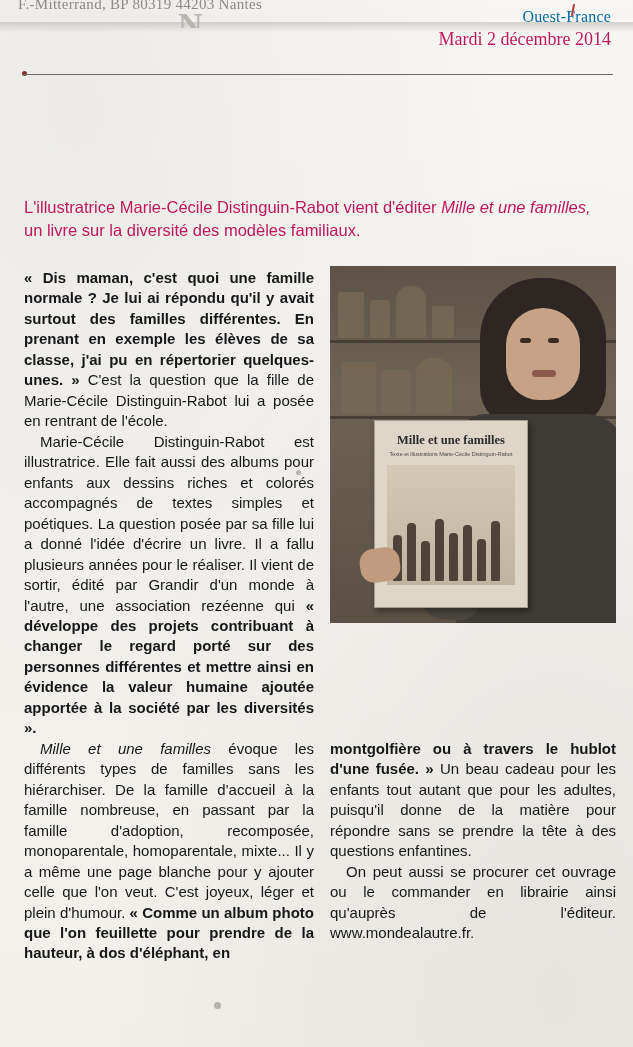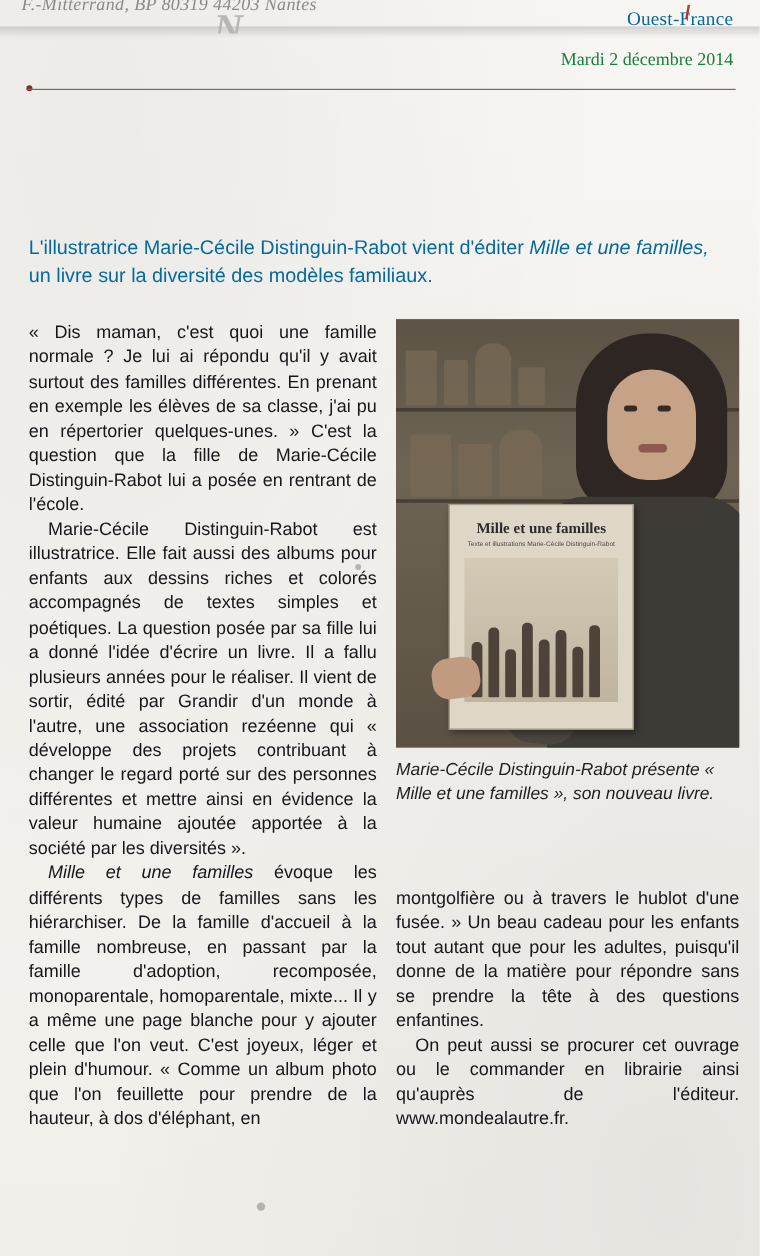--- a/index.html
+++ b/index.html
@@ -40,7 +40,6 @@
     width: 517px;
     height: 28px;
     overflow: hidden;
-    font-style: italic;
   }
   .torn-strip .prev-text {
     position: absolute;

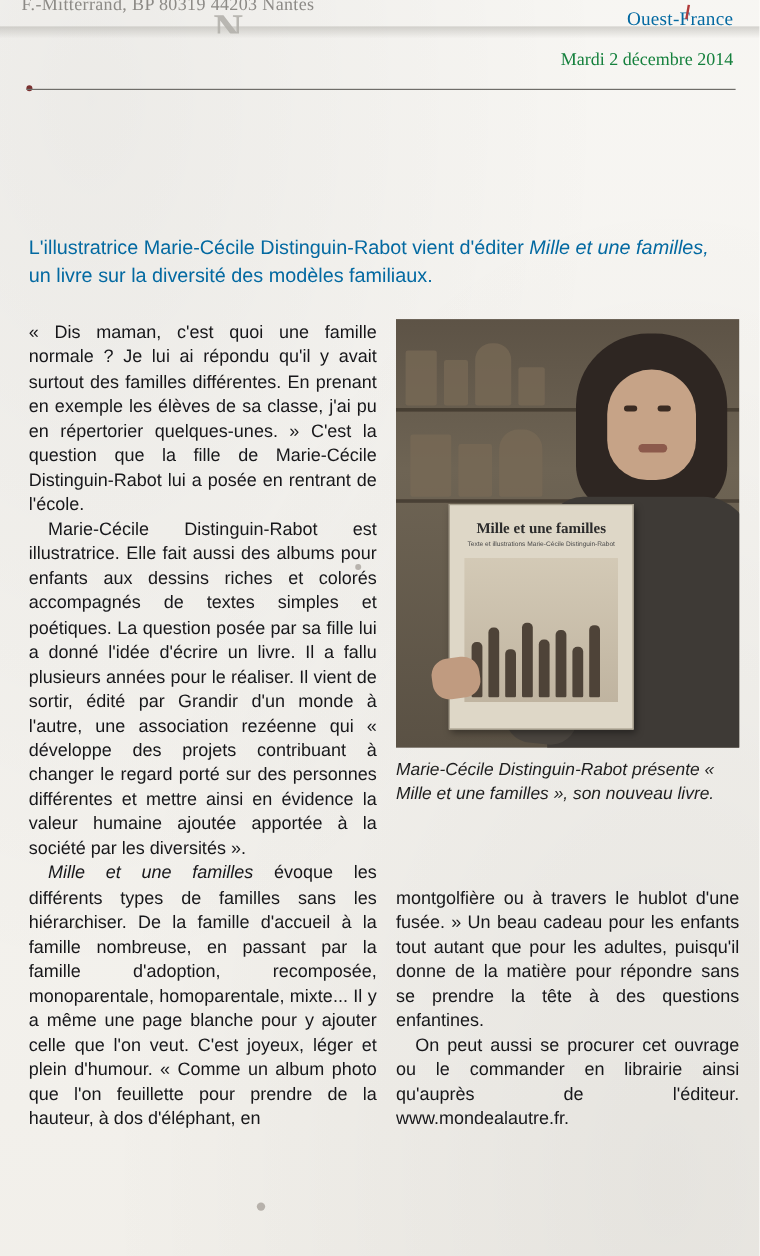--- a/index.html
+++ b/index.html
@@ -103,9 +103,9 @@
   }
   .masthead .date {
     font-family: "Liberation Serif", serif;
-    font-size: 15px;
-    color: #15803d;
-    margin-top: 16px;
+    font-size: 18px;
+    color: #be185d;
+    margin-top: 3px;
   }
   .rule {
     position: absolute;

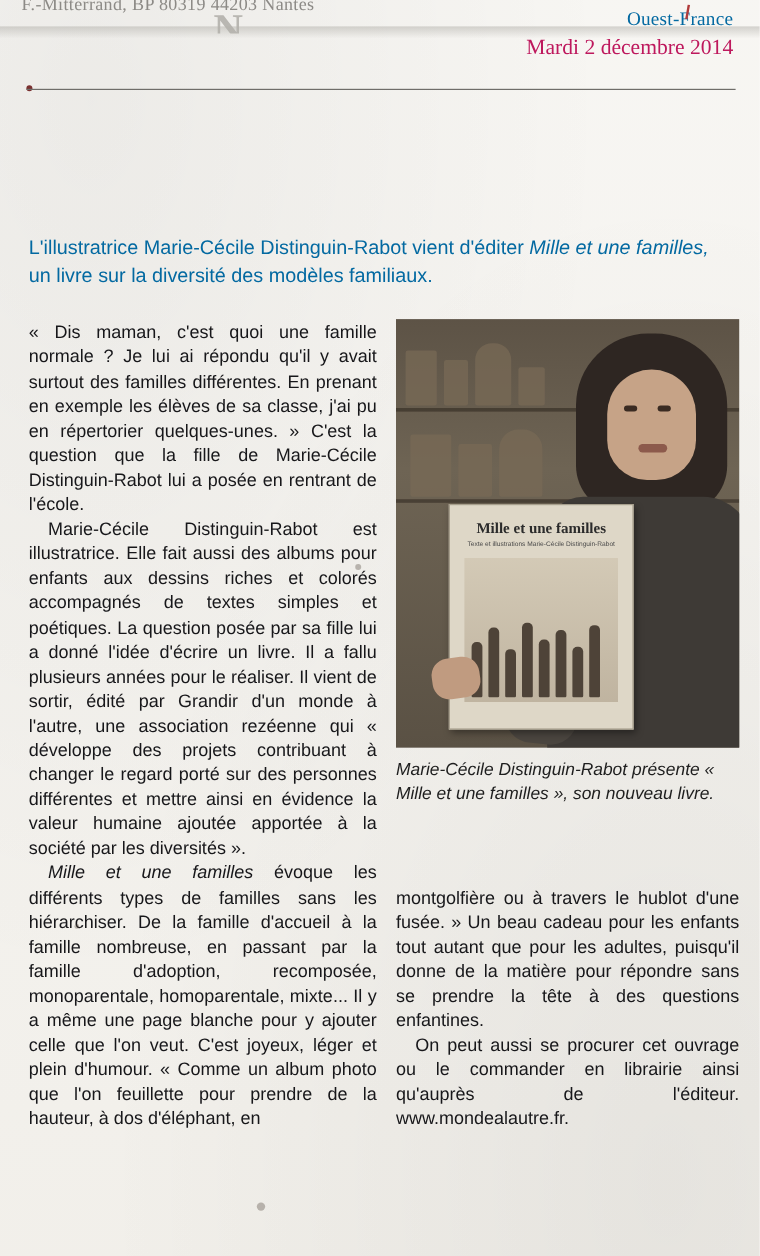--- a/index.html
+++ b/index.html
@@ -148,7 +148,7 @@
     font-family: "Liberation Sans", sans-serif;
     font-size: 16.5px;
     line-height: 1.42;
-    color: #0369a1;
+    color: #be185d;
   }
   .standfirst .it { font-style: italic; }
 

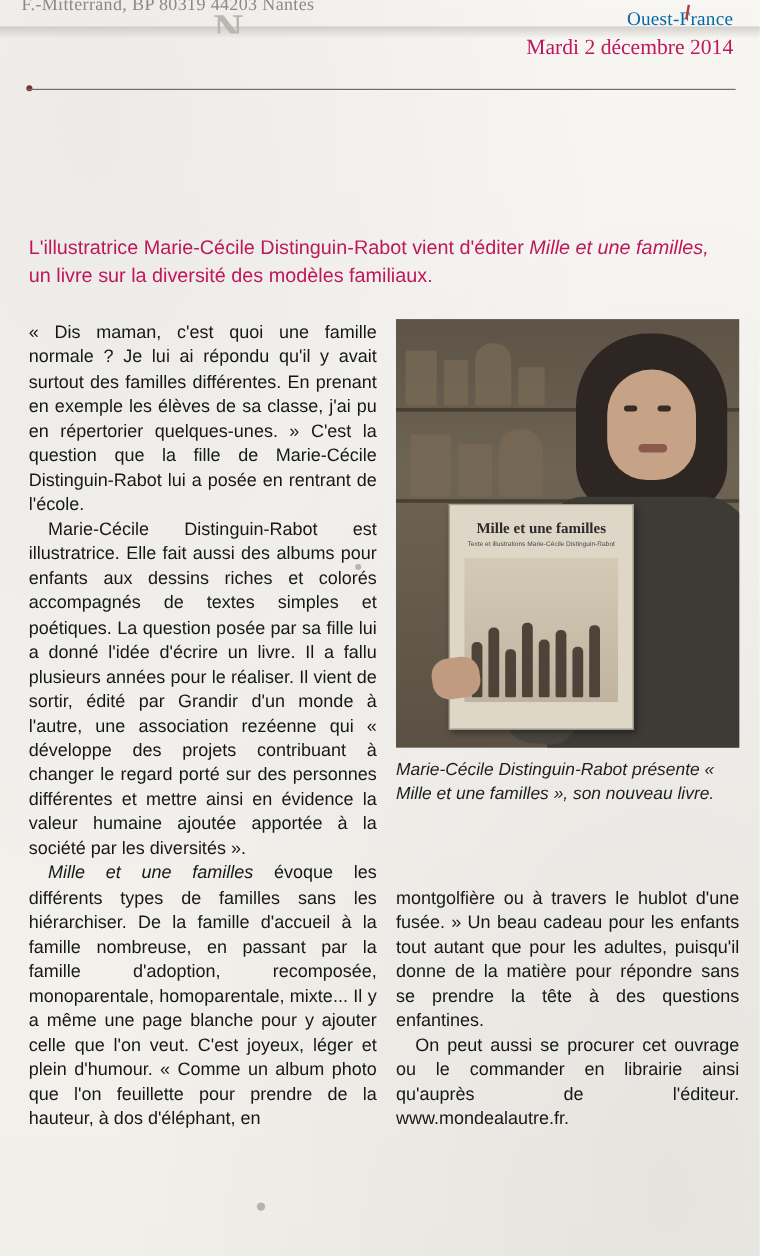--- a/index.html
+++ b/index.html
@@ -163,7 +163,7 @@
   }
   .col p { margin: 0; }
   .col p + p { text-indent: 16px; }
-  .col .lead { font-weight: normal; }
+  .col .lead { font-weight: bold; }
   .col .it { font-style: italic; }
 
   #col-left {

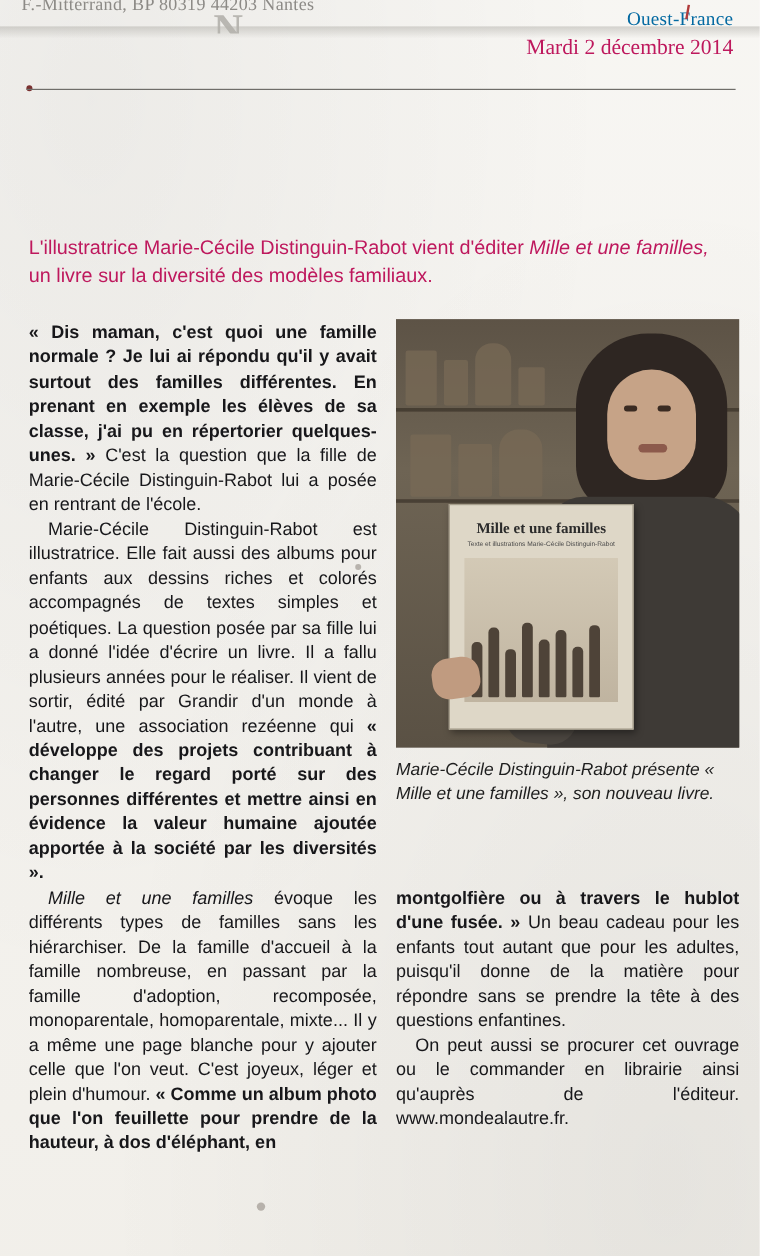--- a/index.html
+++ b/index.html
@@ -391,11 +391,6 @@
       <div class="ph-hand"></div>
     </div>
 
-    <div class="caption">
-      <span>Marie-Cécile Distinguin-Rabot</span>
-      <span>présente « Mille et une familles »,</span>
-      <span>son nouveau livre.</span>
-    </div>
 
     <div class="col" id="col-right-top">
       <p>

